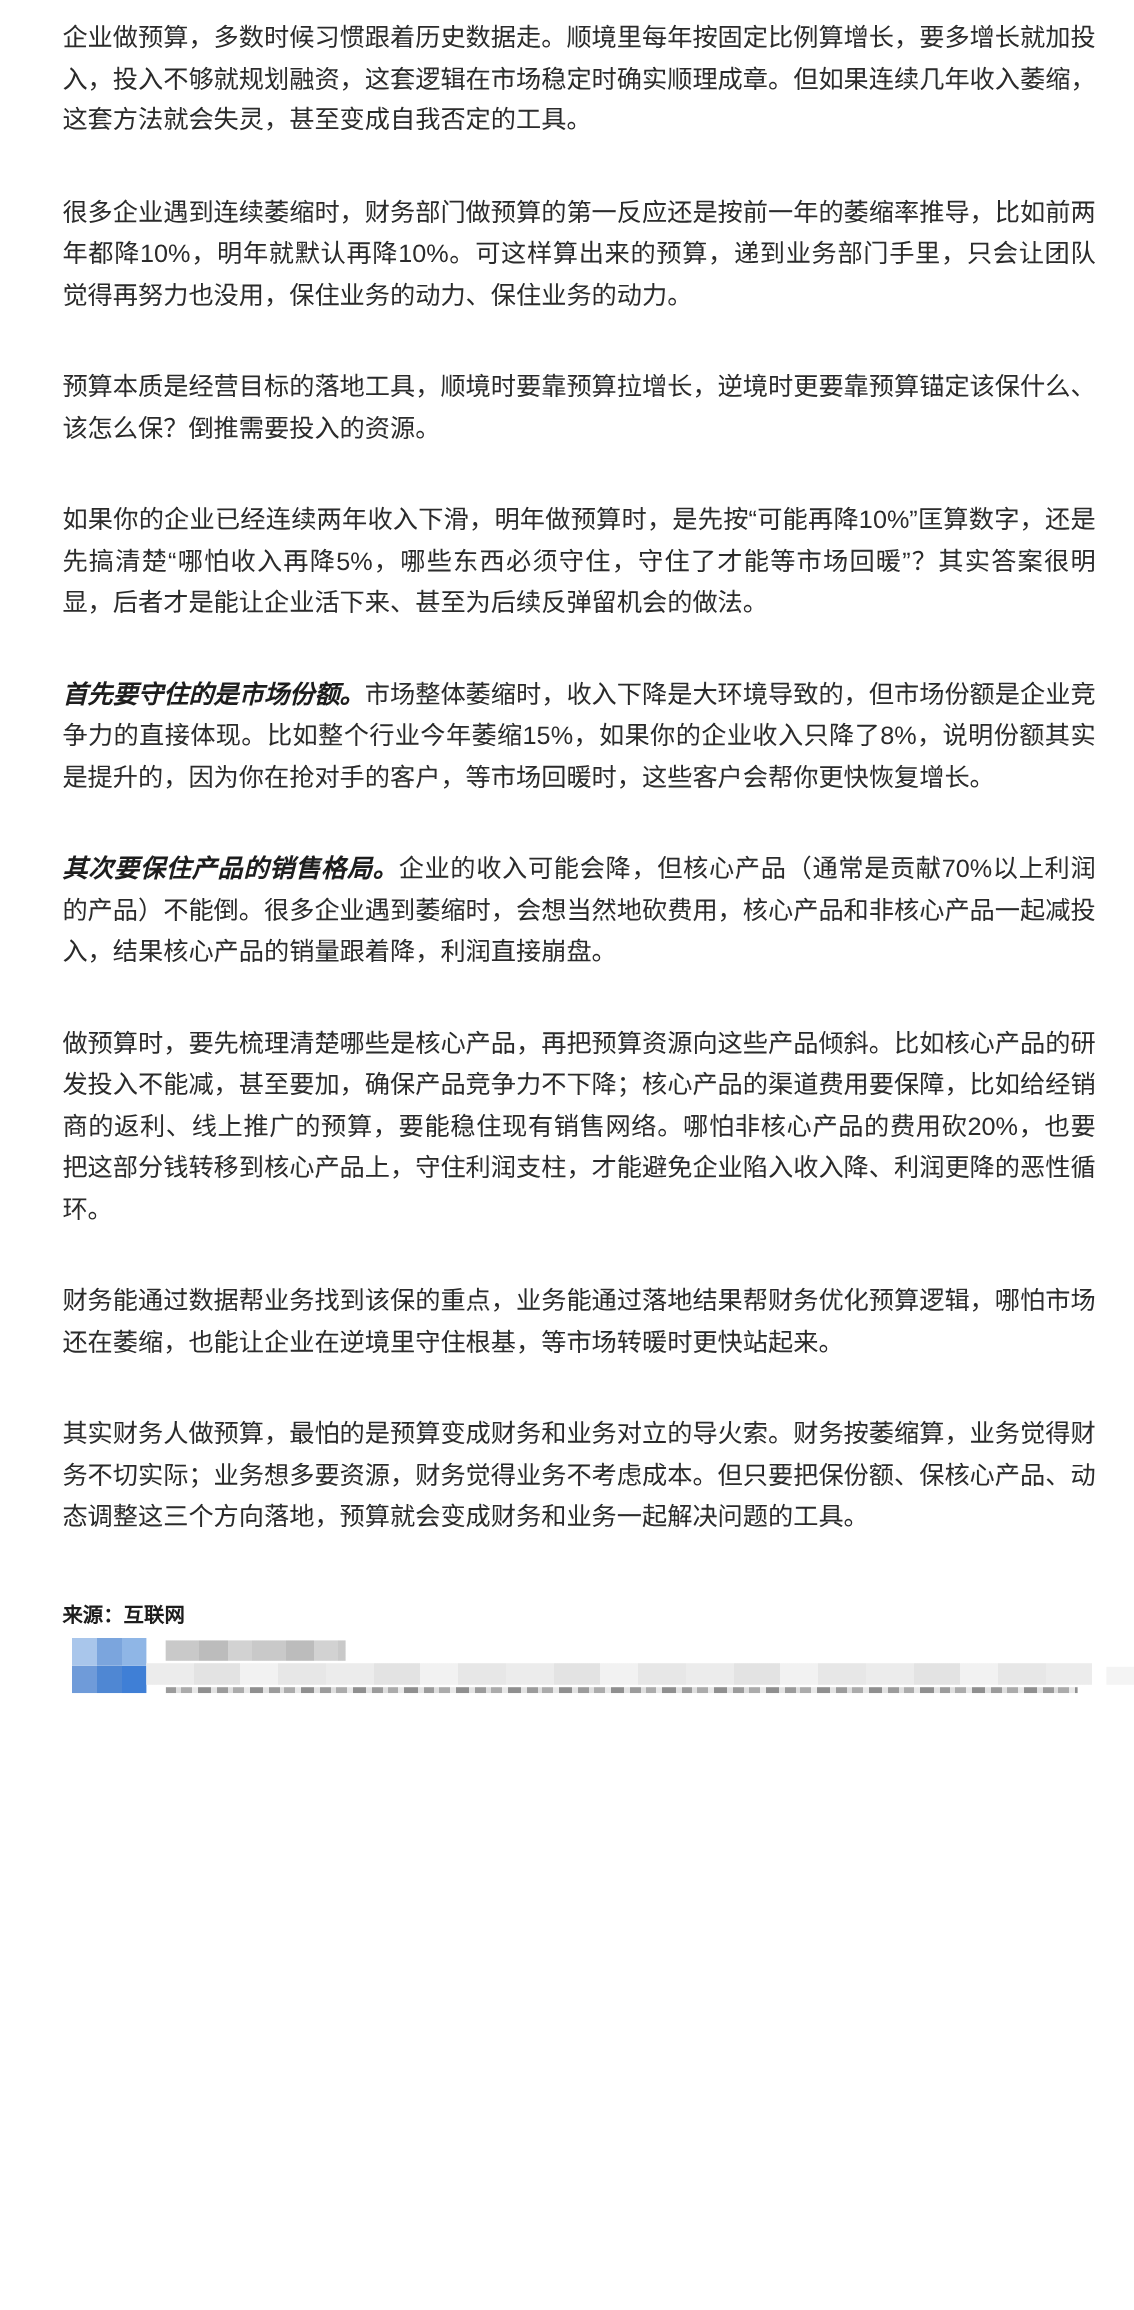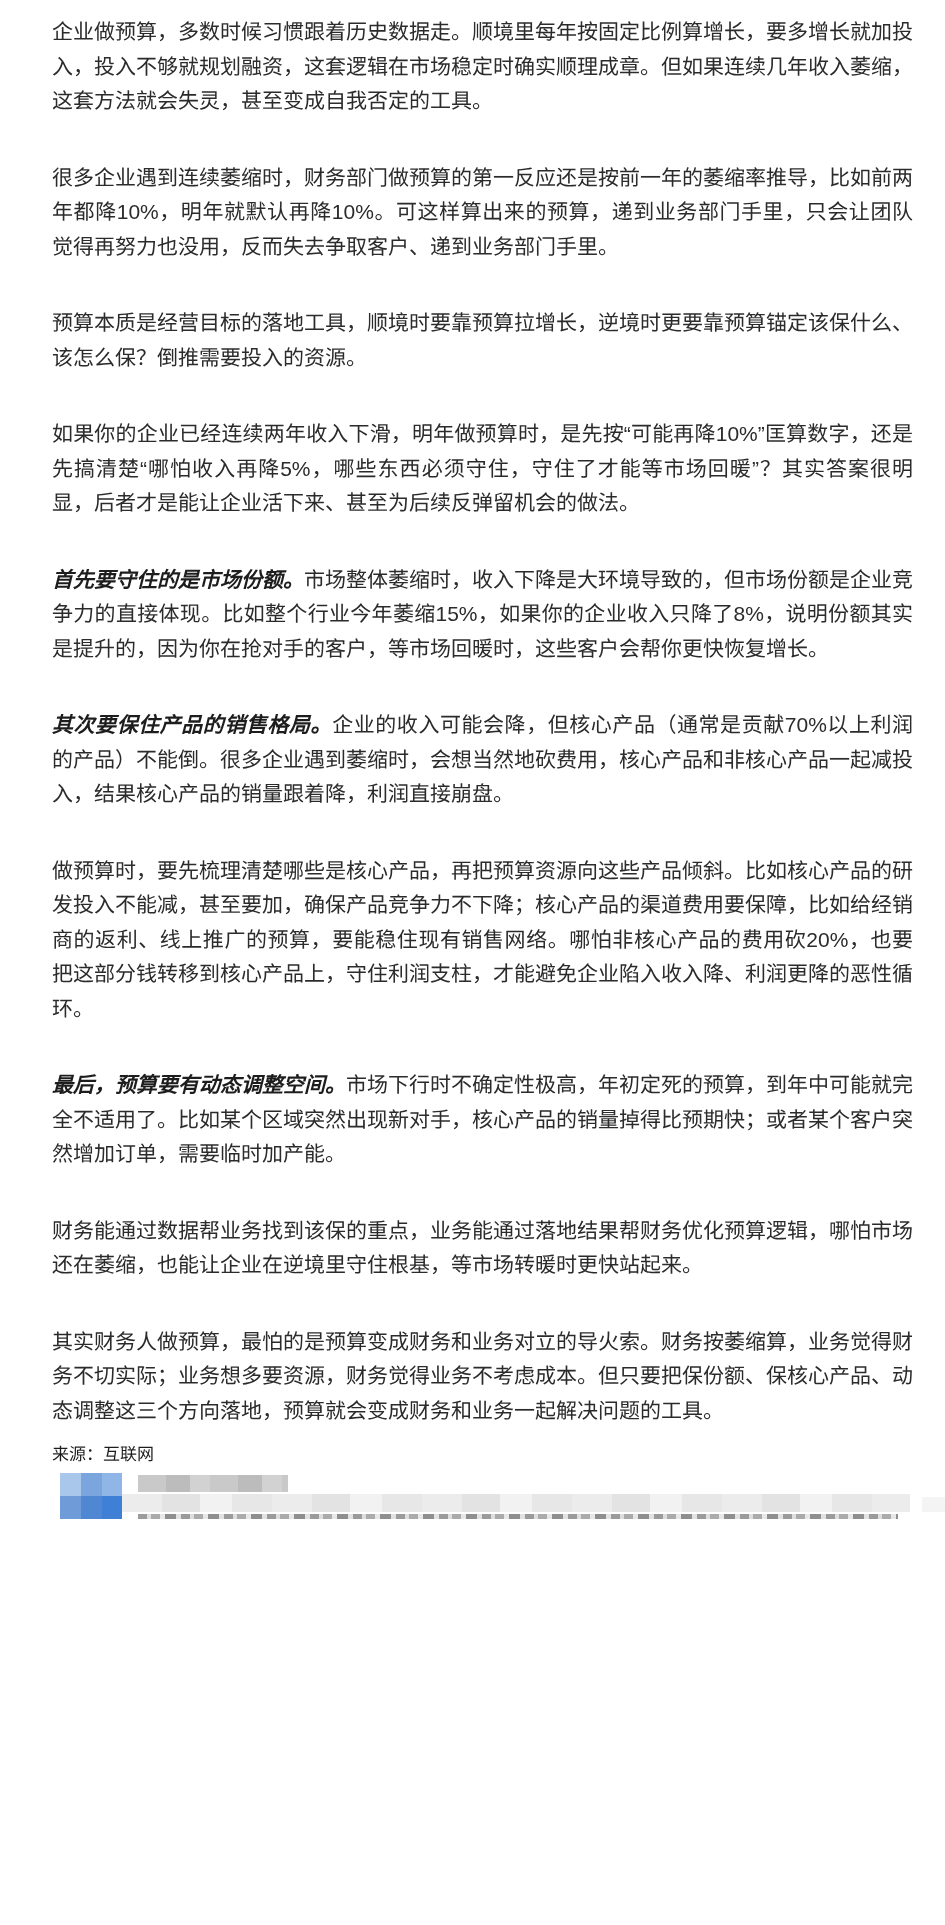--- a/index.html
+++ b/index.html
@@ -100,7 +100,7 @@
 
 <main class="article">
     <p class="para">企业做预算，多数时候习惯跟着历史数据走。顺境里每年按固定比例算增长，要多增长就加投入，投入不够就规划融资，这套逻辑在市场稳定时确实顺理成章。但如果连续几年收入萎缩，这套方法就会失灵，甚至变成自我否定的工具。</p>
-    <p class="para">很多企业遇到连续萎缩时，财务部门做预算的第一反应还是按前一年的萎缩率推导，比如前两年都降10%，明年就默认再降10%。可这样算出来的预算，递到业务部门手里，只会让团队觉得再努力也没用，反而失去争取客户、递到业务部门手里。</p>
+    <p class="para">很多企业遇到连续萎缩时，财务部门做预算的第一反应还是按前一年的萎缩率推导，比如前两年都降10%，明年就默认再降10%。可这样算出来的预算，递到业务部门手里，只会让团队觉得再努力也没用，保住业务的动力、保住业务的动力。</p>
     <p class="para">预算本质是经营目标的落地工具，顺境时要靠预算拉增长，逆境时更要靠预算锚定该保什么、该怎么保？倒推需要投入的资源。</p>
     <p class="para">如果你的企业已经连续两年收入下滑，明年做预算时，是先按“可能再降10%”匡算数字，还是先搞清楚“哪怕收入再降5%，哪些东西必须守住，守住了才能等市场回暖”？其实答案很明显，后者才是能让企业活下来、甚至为后续反弹留机会的做法。</p>
     <p class="para"><strong>首先要守住的是市场份额。</strong>市场整体萎缩时，收入下降是大环境导致的，但市场份额是企业竞争力的直接体现。比如整个行业今年萎缩15%，如果你的企业收入只降了8%，说明份额其实是提升的，因为你在抢对手的客户，等市场回暖时，这些客户会帮你更快恢复增长。</p>

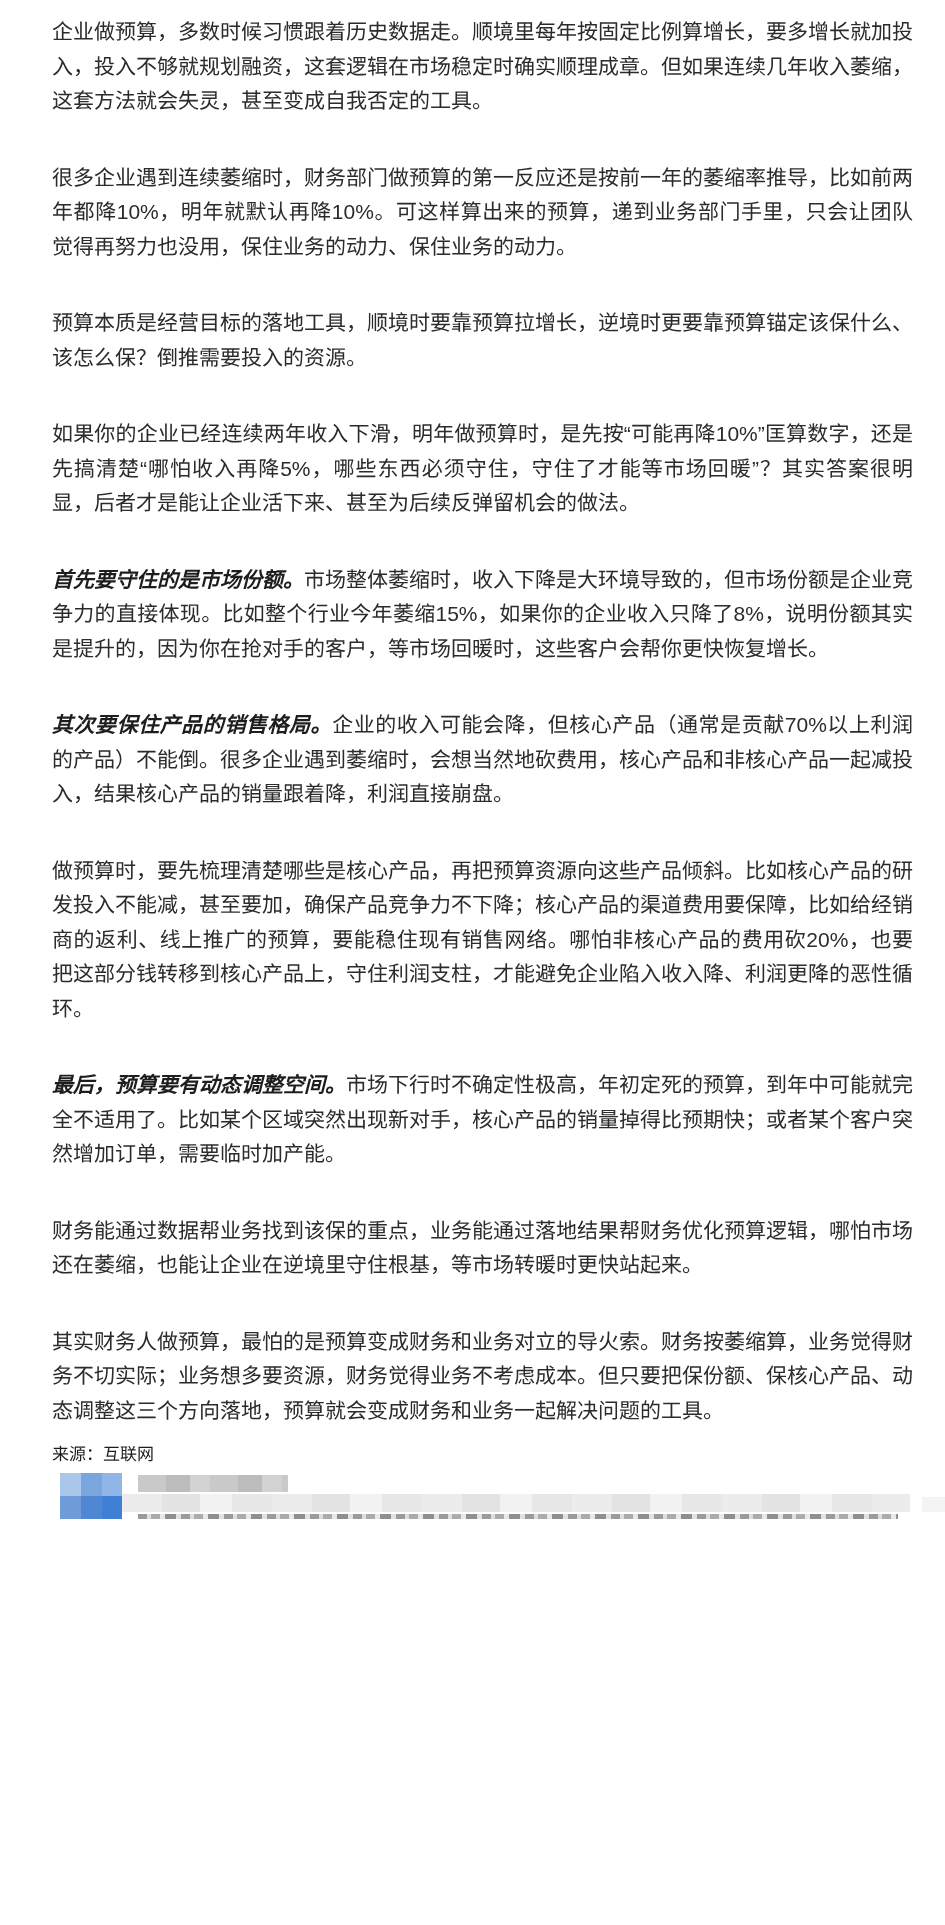--- a/index.html
+++ b/index.html
@@ -106,7 +106,6 @@
     <p class="para"><strong>首先要守住的是市场份额。</strong>市场整体萎缩时，收入下降是大环境导致的，但市场份额是企业竞争力的直接体现。比如整个行业今年萎缩15%，如果你的企业收入只降了8%，说明份额其实是提升的，因为你在抢对手的客户，等市场回暖时，这些客户会帮你更快恢复增长。</p>
     <p class="para"><strong>其次要保住产品的销售格局。</strong>企业的收入可能会降，但核心产品（通常是贡献70%以上利润的产品）不能倒。很多企业遇到萎缩时，会想当然地砍费用，核心产品和非核心产品一起减投入，结果核心产品的销量跟着降，利润直接崩盘。</p>
     <p class="para">做预算时，要先梳理清楚哪些是核心产品，再把预算资源向这些产品倾斜。比如核心产品的研发投入不能减，甚至要加，确保产品竞争力不下降；核心产品的渠道费用要保障，比如给经销商的返利、线上推广的预算，要能稳住现有销售网络。哪怕非核心产品的费用砍20%，也要把这部分钱转移到核心产品上，守住利润支柱，才能避免企业陷入收入降、利润更降的恶性循环。</p>
-    <p class="para"><strong>最后，预算要有动态调整空间。</strong>市场下行时不确定性极高，年初定死的预算，到年中可能就完全不适用了。比如某个区域突然出现新对手，核心产品的销量掉得比预期快；或者某个客户突然增加订单，需要临时加产能。</p>
     <p class="para">财务能通过数据帮业务找到该保的重点，业务能通过落地结果帮财务优化预算逻辑，哪怕市场还在萎缩，也能让企业在逆境里守住根基，等市场转暖时更快站起来。</p>
     <p class="para">其实财务人做预算，最怕的是预算变成财务和业务对立的导火索。财务按萎缩算，业务觉得财务不切实际；业务想多要资源，财务觉得业务不考虑成本。但只要把保份额、保核心产品、动态调整这三个方向落地，预算就会变成财务和业务一起解决问题的工具。</p>
   </main>

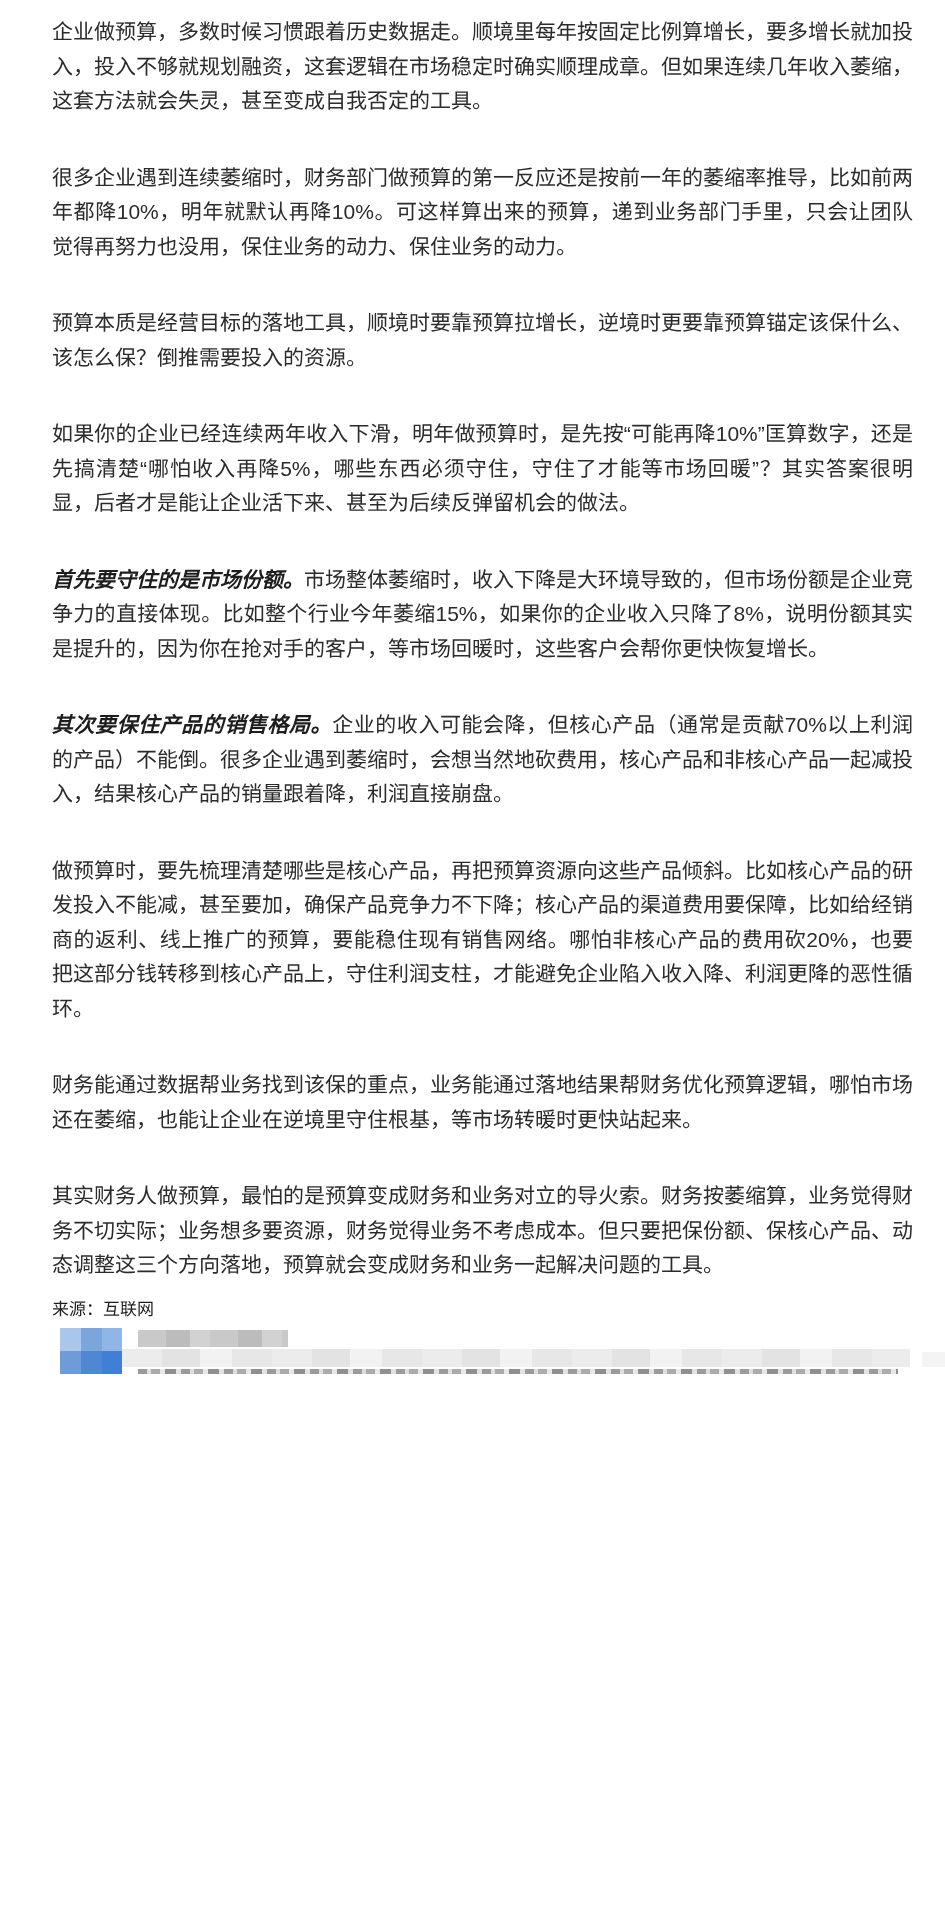--- a/index.html
+++ b/index.html
@@ -39,10 +39,11 @@
     padding-left: 52px;
   }
   .source-label {
-    margin-top: 15px;
+    margin-top: 52px;
     font-size: 17px;
     line-height: 24px;
     color: #1d1d1d;
+    font-weight: bold;
   }
   
   .blur-card {

